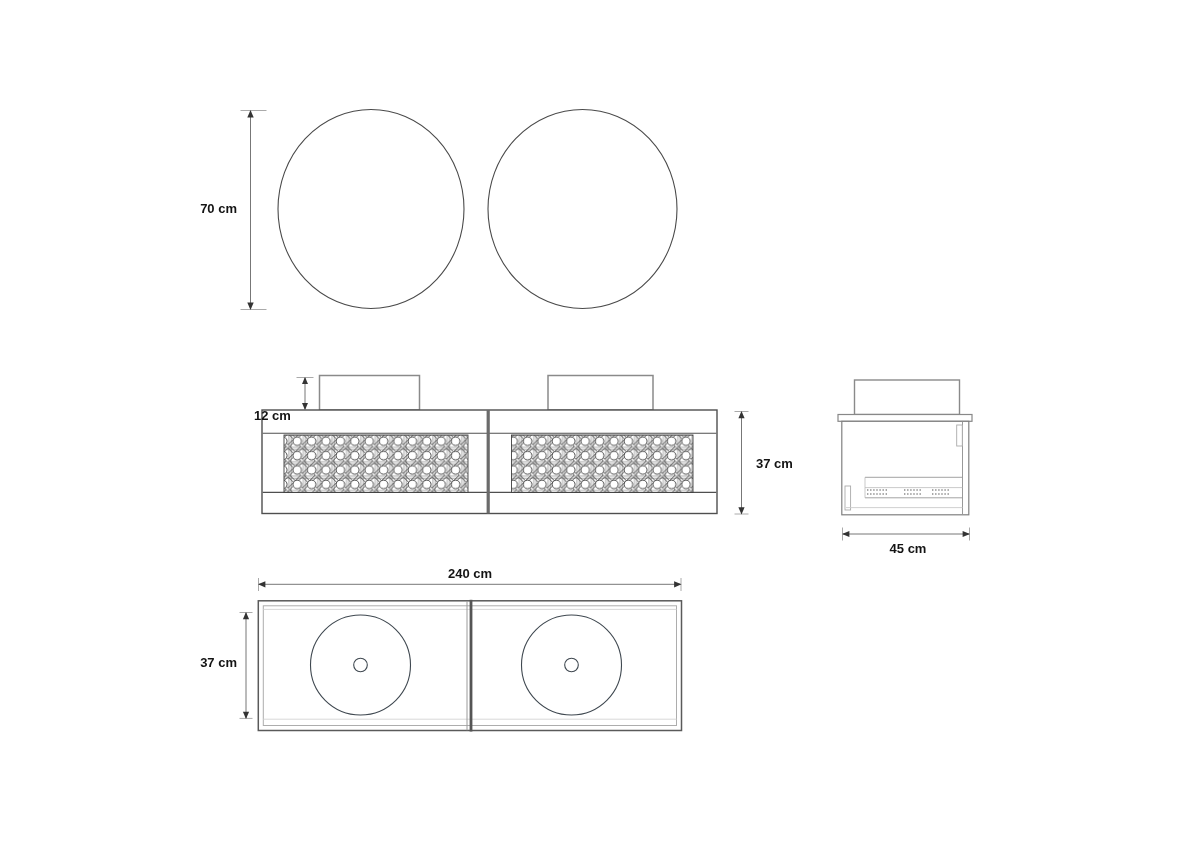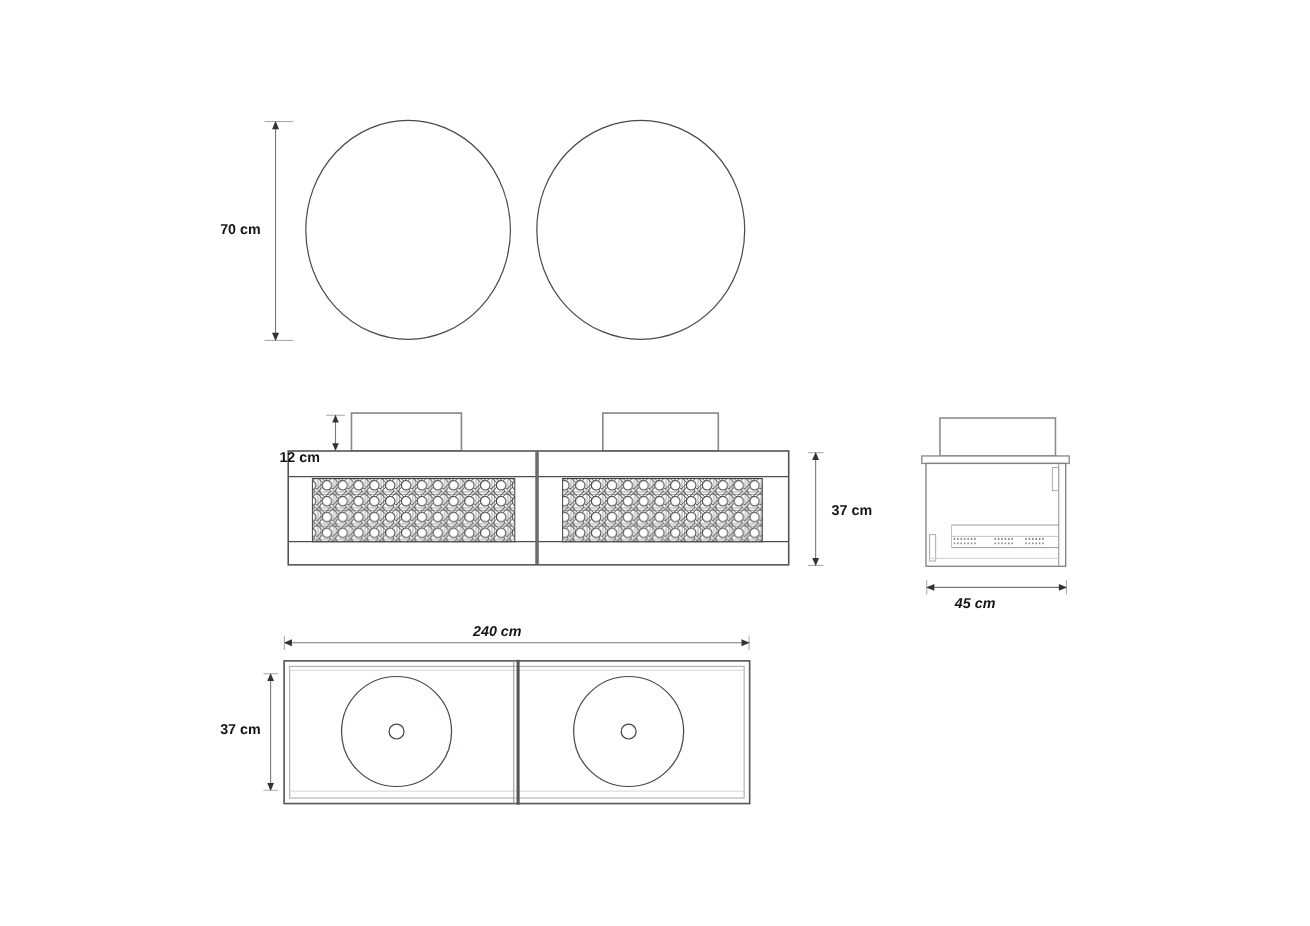--- a/index.html
+++ b/index.html
@@ -20,7 +20,7 @@
     white-space:nowrap;
   }
   .align-right{text-align:right;}
-  .align-center{text-align:left;font-style:italic;}
+  .align-center{text-align:center;}
 </style>
 </head>
 <body>

